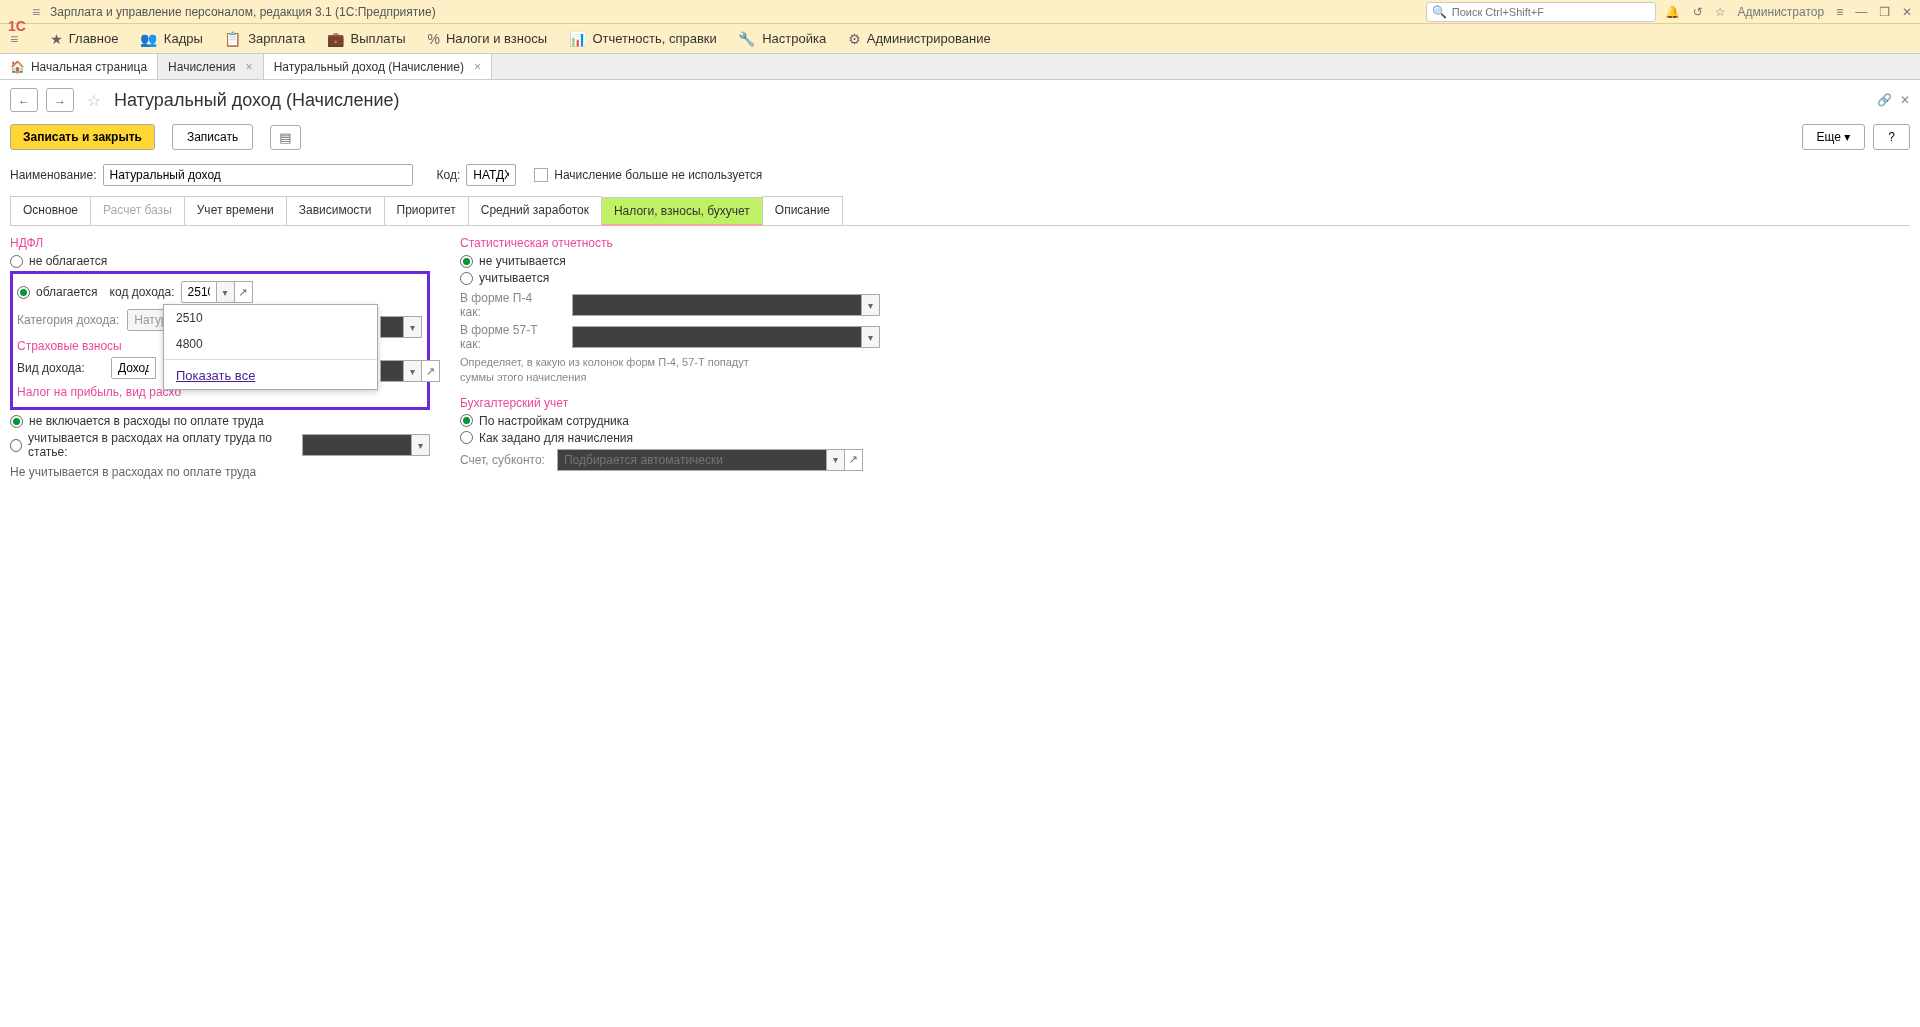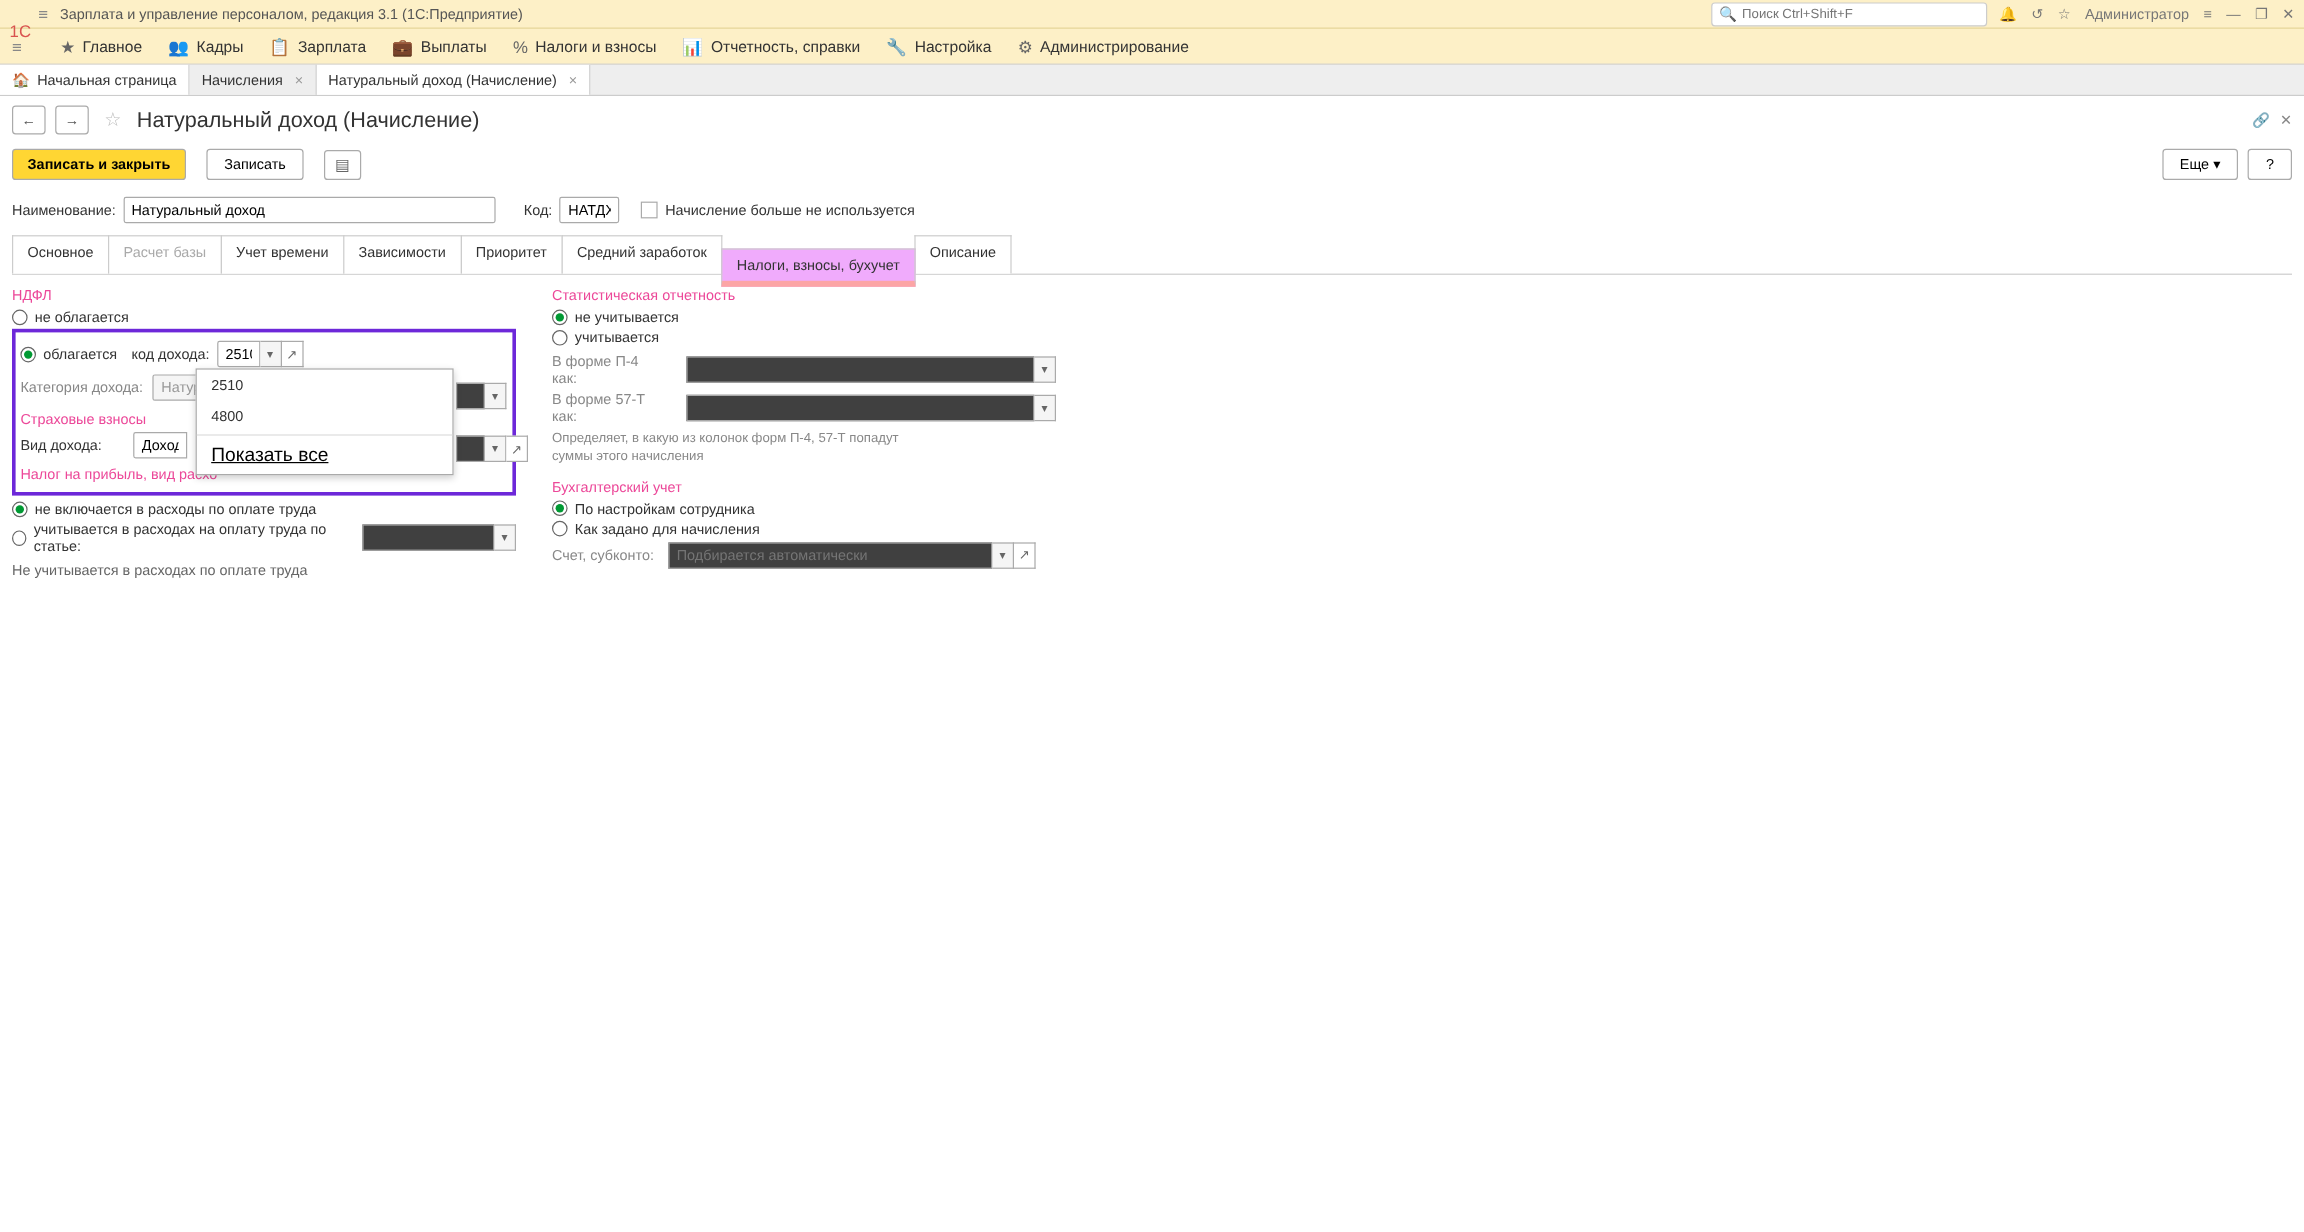--- a/index.html
+++ b/index.html
@@ -6,7 +6,7 @@
 body { font-size: 12px; background: #fff; color: #333; }
 
 .top-bar { background: #fdf0c7; height: 24px; display: flex; align-items: center; padding: 0 8px; border-bottom: 1px solid #e0d090; }
-.logo { color: #d9534f; font-weight: normal; font-size: 14px; margin-right: 6px; margin-top: 28px; }
+.logo { color: #d9534f; font-weight: bold; font-size: 14px; margin-right: 6px; margin-top: 28px; }
 .burger { color: #888; margin-right: 10px; cursor: pointer; font-size: 14px; }
 .app-title { color: #555; font-size: 12px; flex: 1; }
 .search-box { background: #fff; border: 1px solid #ccc; border-radius: 3px; padding: 2px 6px; width: 230px; display: flex; align-items: center; }

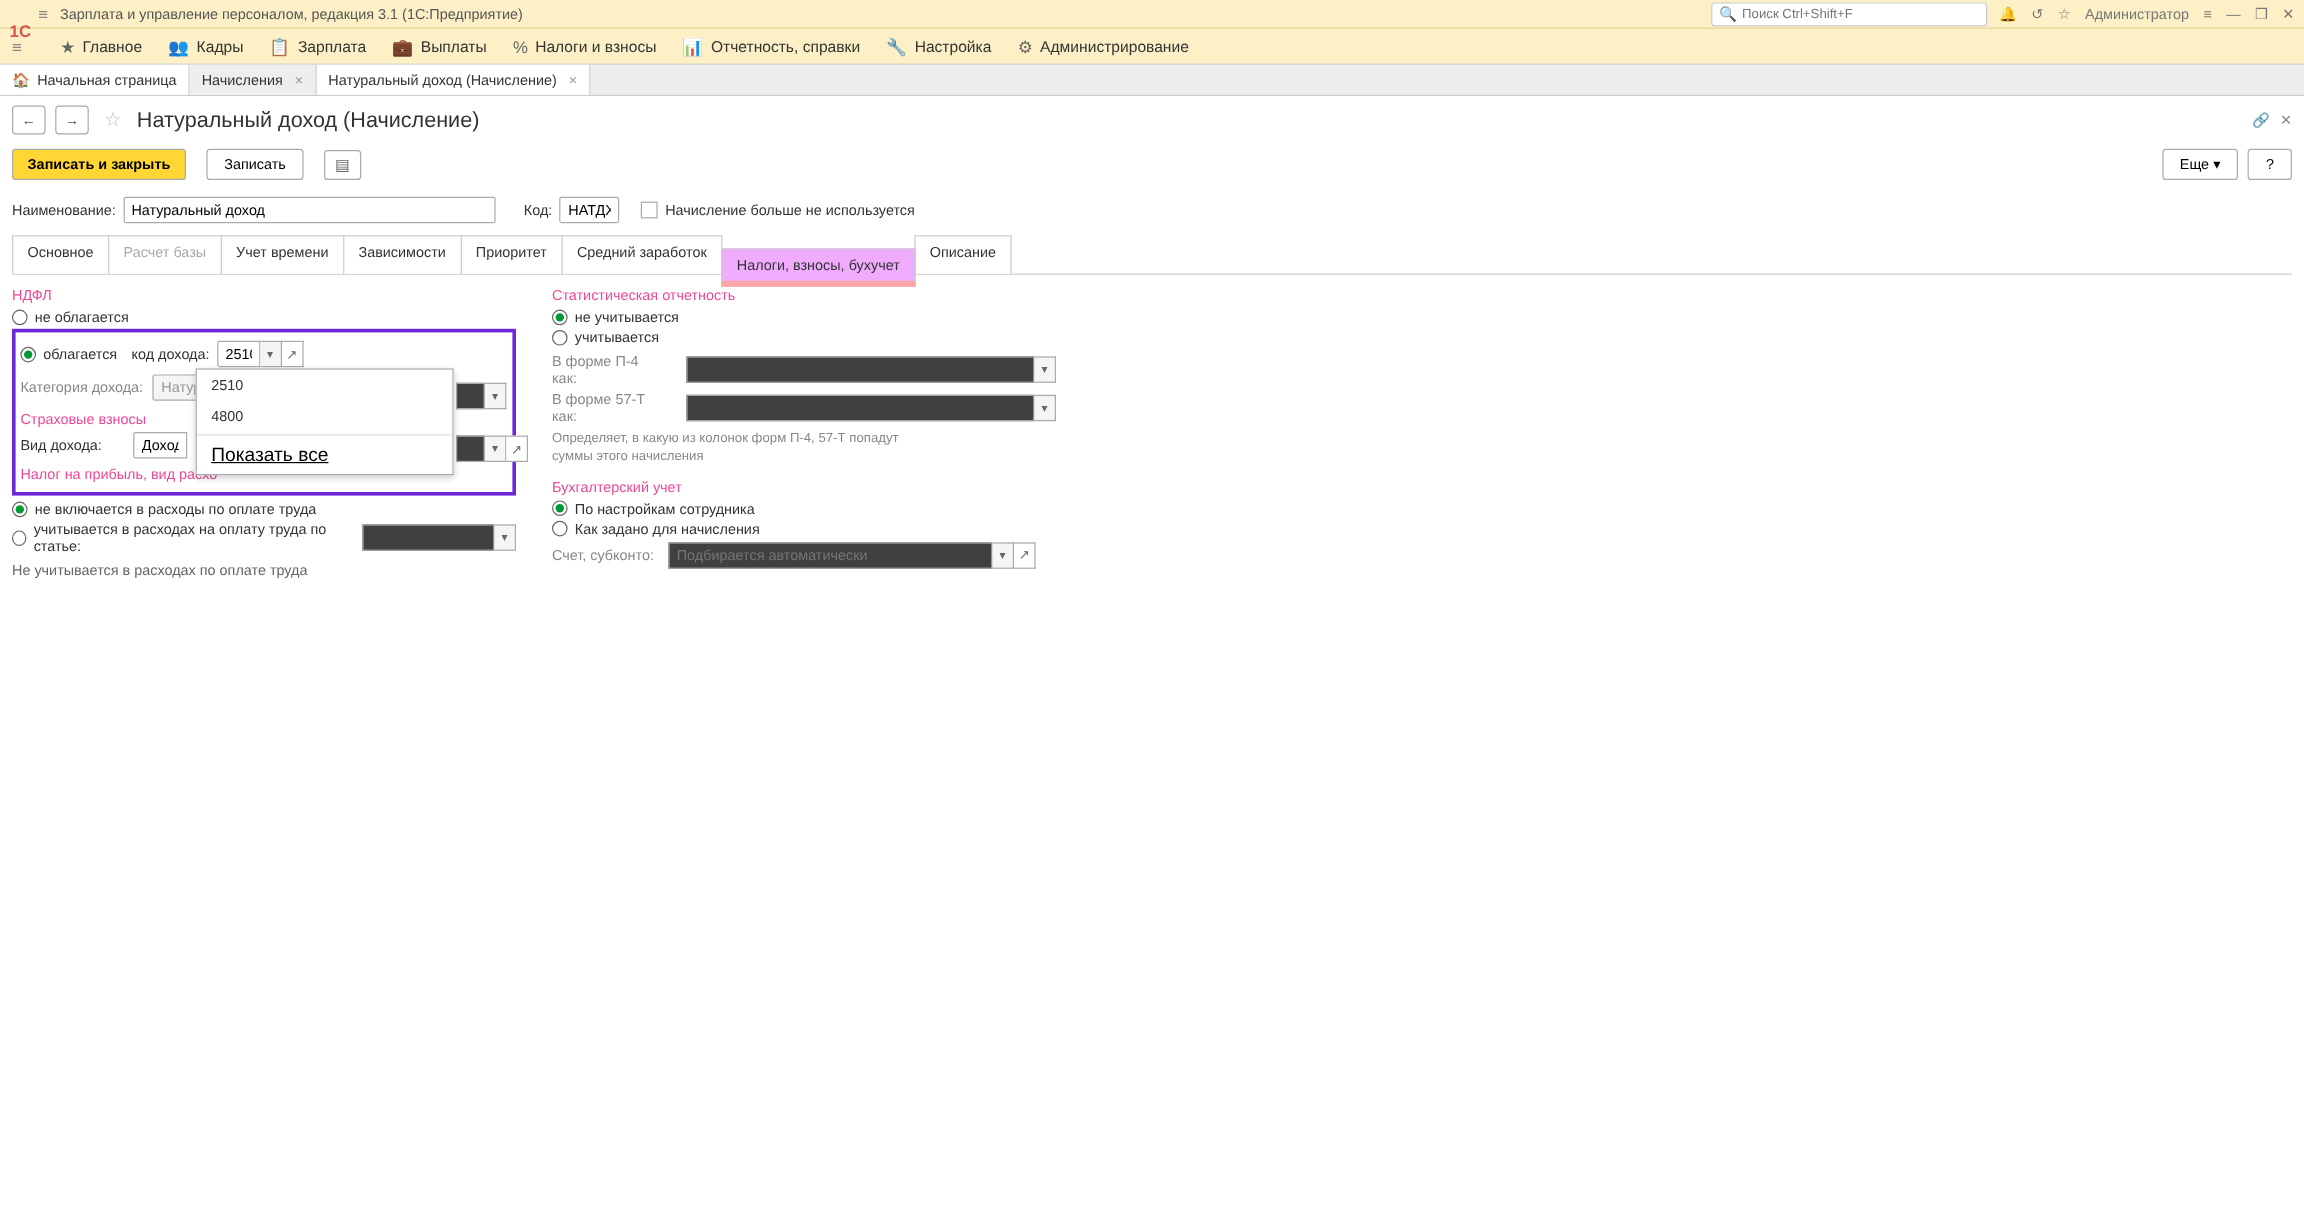--- a/index.html
+++ b/index.html
@@ -43,7 +43,7 @@
 
 .sub-tabs { display: flex; border-bottom: 1px solid #ccc; margin: 6px 10px 0; }
 .sub-tab { padding: 6px 12px; border: 1px solid #ccc; border-bottom: none; margin-right: -1px; cursor: pointer; background: #fff; font-size: 12px; }
-.sub-tab.active { background: #f0abfc; border-bottom: 5px solid #fca5a5; position: relative; top: 11px; }
+.sub-tab.active { background: #bef264; border-bottom: 2px solid #fca5a5; position: relative; top: 1px; }
 .sub-tab.disabled { color: #aaa; }
 
 .content { display: flex; padding: 10px; gap: 30px; }

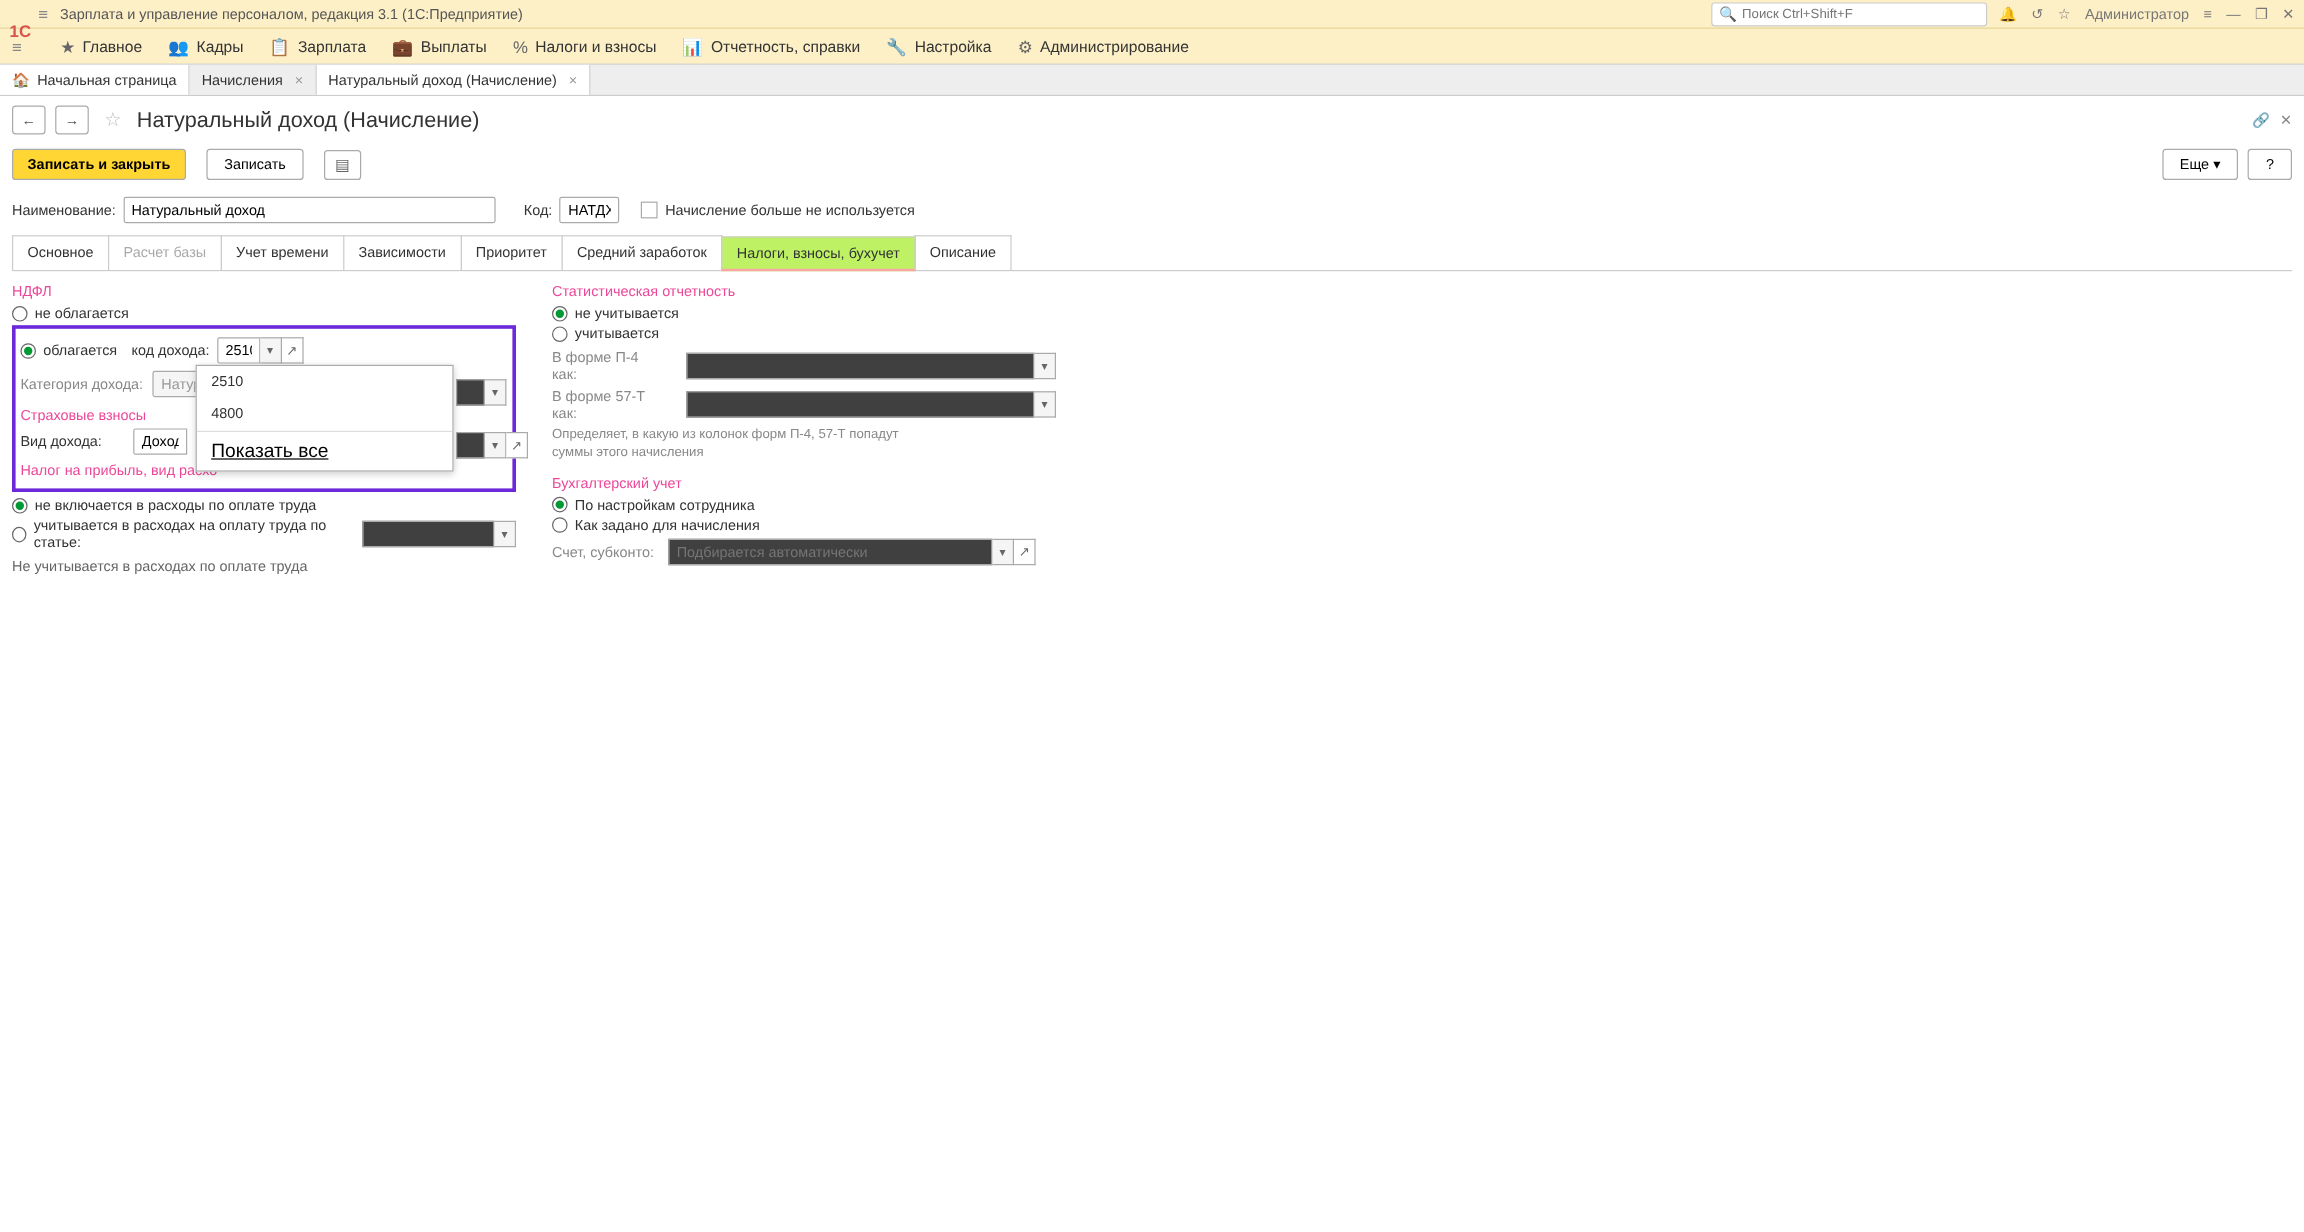--- a/index.html
+++ b/index.html
@@ -66,7 +66,7 @@
 .dropdown { position: absolute; background: #fff; border: 1px solid #aaa; width: 215px; box-shadow: 0 2px 6px rgba(0,0,0,0.2); z-index: 10; }
 .dropdown-item { padding: 6px 12px; cursor: pointer; font-size: 12px; }
 .dropdown-sep { border-top: 1px solid #ddd; margin: 2px 0; }
-.dropdown-link { padding: 6px 12px; color: #000000; text-decoration: underline; cursor: pointer; font-size: 16px; }
+.dropdown-link { padding: 6px 12px; color: #4c1d95; text-decoration: underline; cursor: pointer; font-size: 13px; }
 
 .muted-label { color: #888; }
 .help-text { color: #888; font-size: 11px; line-height: 1.4; margin-top: 4px; }

